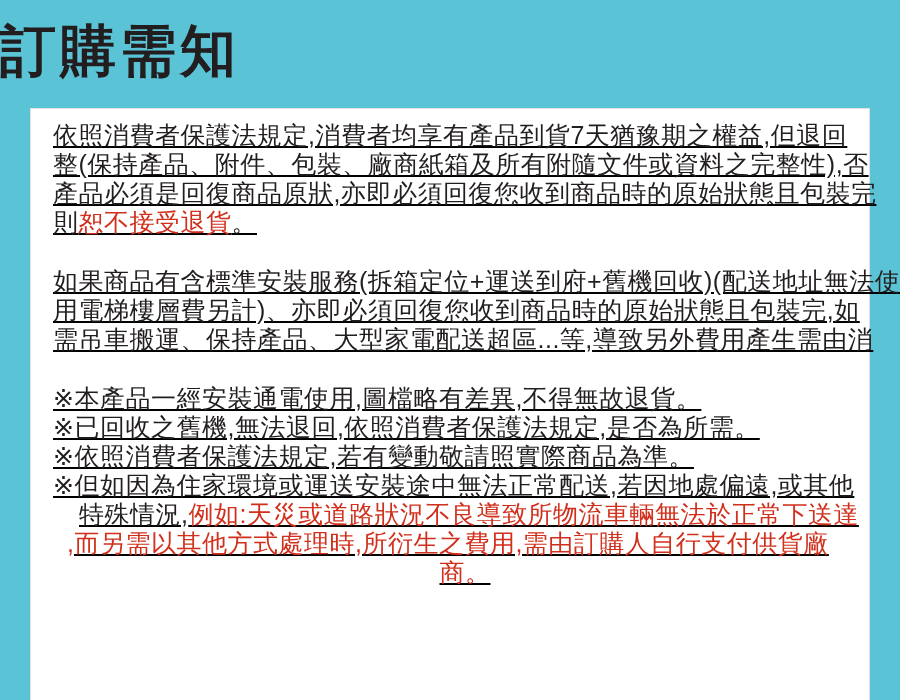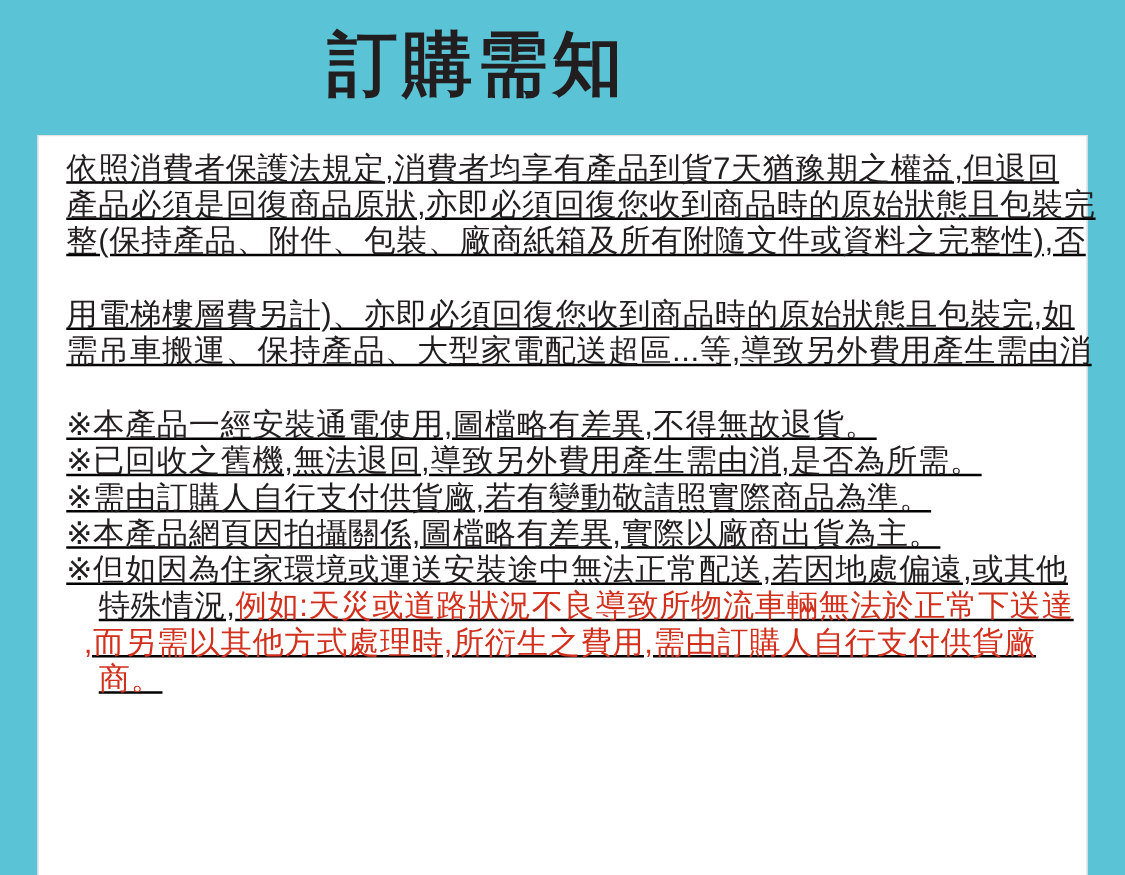--- a/index.html
+++ b/index.html
@@ -20,7 +20,7 @@
   .title {
     position: absolute;
     top: 14px; left: 0; width: 764px;
-    text-align: center;
+    text-align: left;
     font-size: 56px;
     line-height: 74px;
     font-weight: 700;

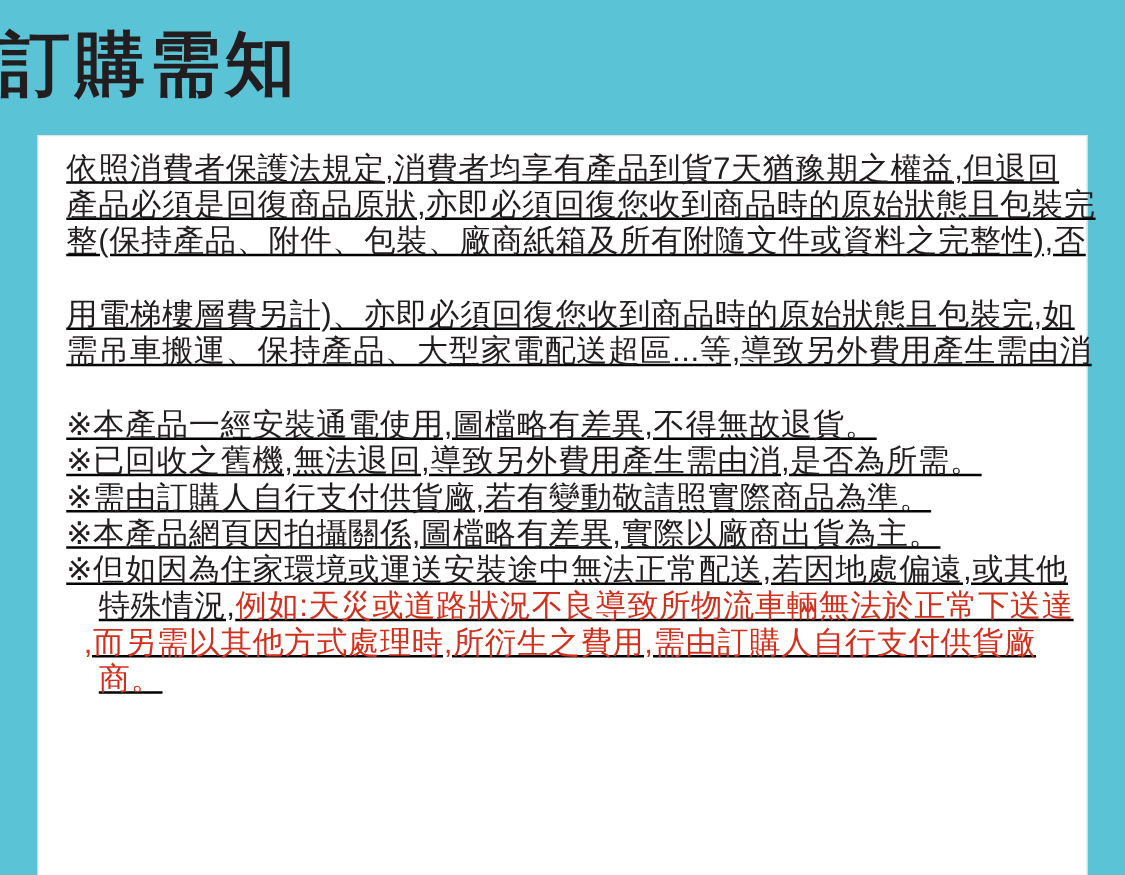--- a/index.html
+++ b/index.html
@@ -59,8 +59,8 @@
 
     <div class="para">
       <div class="line">依照消費者保護法規定,消費者均享有產品到貨7天猶豫期之權益,但退回</div>
+      <div class="line">整(保持產品、附件、包裝、廠商紙箱及所有附隨文件或資料之完整性),否</div>
       <div class="line">產品必須是回復商品原狀,亦即必須回復您收到商品時的原始狀態且包裝完</div>
-      <div class="line">整(保持產品、附件、包裝、廠商紙箱及所有附隨文件或資料之完整性),否</div>
     </div>
 
     <div class="para">

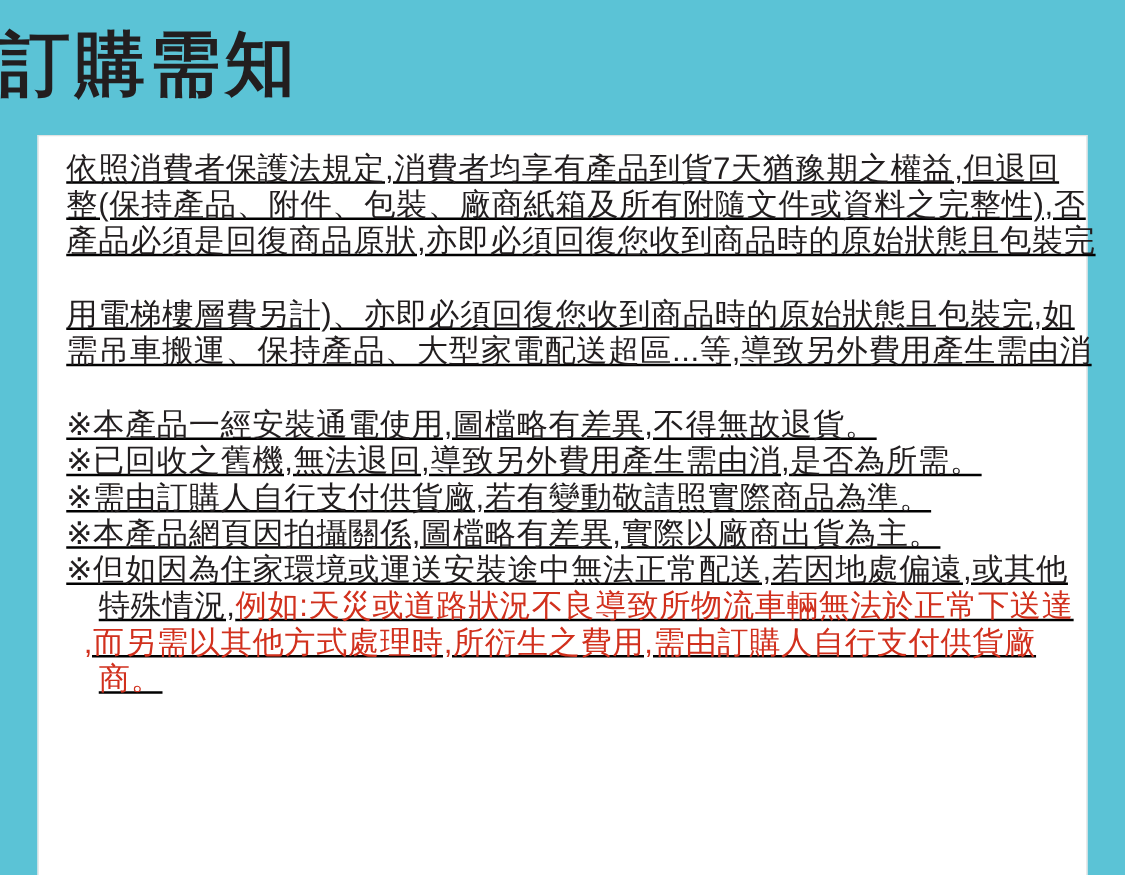--- a/index.html
+++ b/index.html
@@ -61,6 +61,9 @@
       <div class="line">依照消費者保護法規定,消費者均享有產品到貨7天猶豫期之權益,但退回</div>
       <div class="line">整(保持產品、附件、包裝、廠商紙箱及所有附隨文件或資料之完整性),否</div>
       <div class="line">產品必須是回復商品原狀,亦即必須回復您收到商品時的原始狀態且包裝完</div>
+      <div class="line">
+        <span>則</span><span class="red">恕不接受退貨</span><span>。</span>
+      </div>
     </div>
 
     <div class="para">

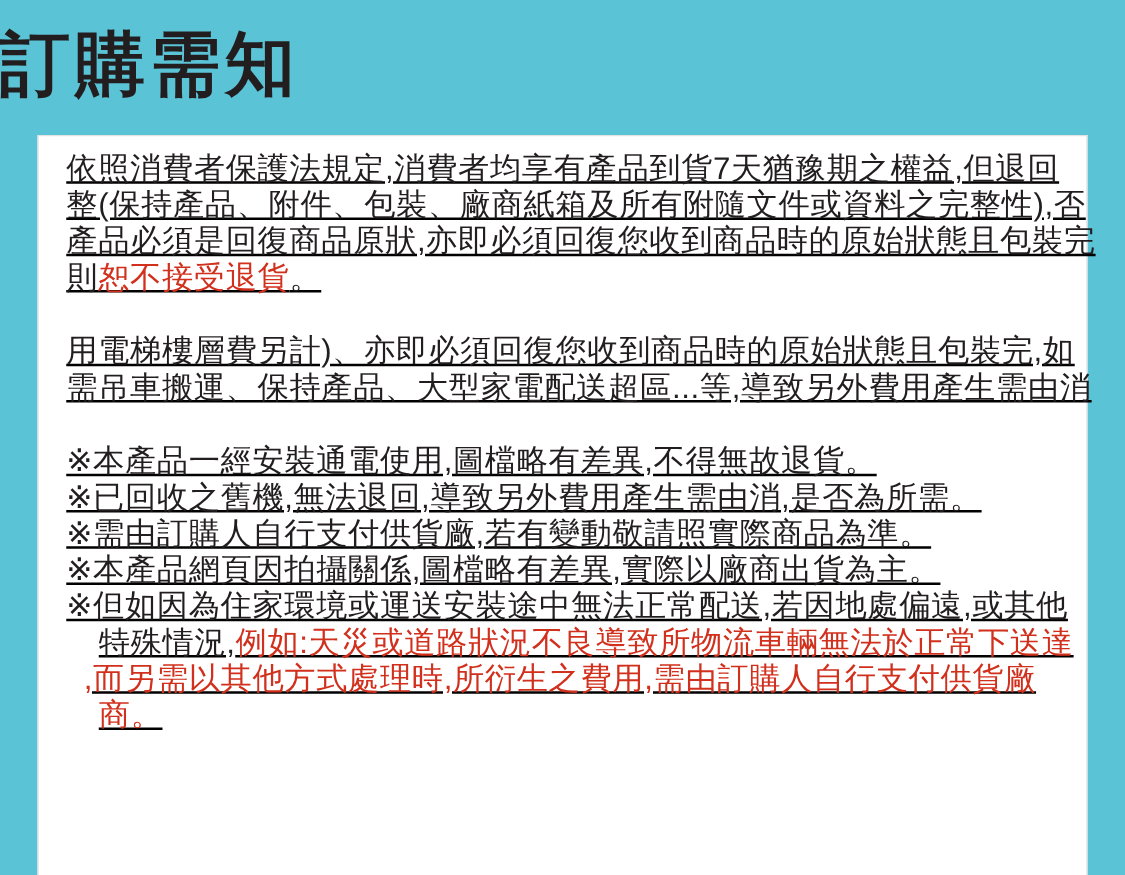--- a/index.html
+++ b/index.html
@@ -67,6 +67,7 @@
     </div>
 
     <div class="para">
+      <div class="line">如果商品有含標準安裝服務(拆箱定位+運送到府+舊機回收)(配送地址無法使</div>
       <div class="line">用電梯樓層費另計)、亦即必須回復您收到商品時的原始狀態且包裝完,如</div>
       <div class="line">需吊車搬運、保持產品、大型家電配送超區...等,導致另外費用產生需由消</div>
     </div>

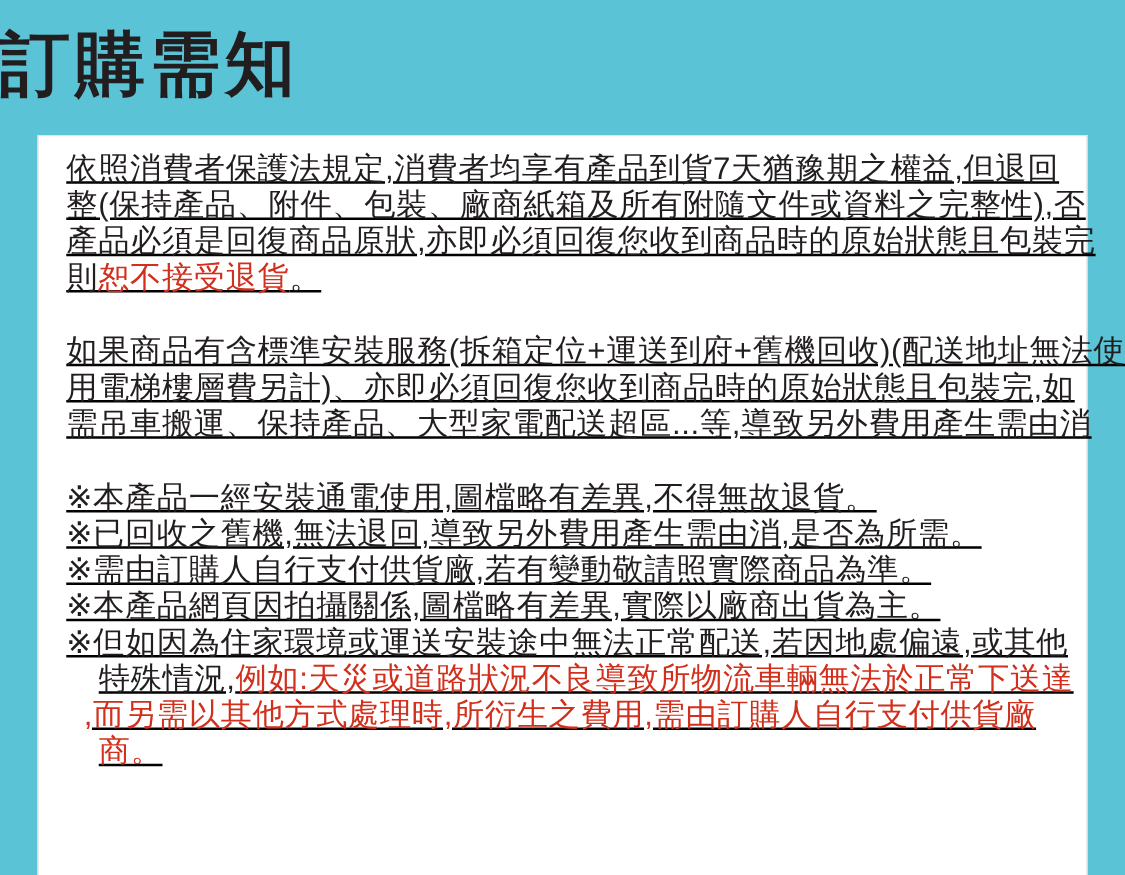--- a/index.html
+++ b/index.html
@@ -74,7 +74,7 @@
 
     <div>
       <div class="line">※本產品一經安裝通電使用,圖檔略有差異,不得無故退貨。</div>
-      <div class="line">※已回收之舊機,無法退回,導致另外費用產生需由消,是否為所需。</div>
+      <div class="line">※已回收之舊機,無法退回,依照消費者保護法規定,是否為所需。</div>
       <div class="line">※需由訂購人自行支付供貨廠,若有變動敬請照實際商品為準。</div>
       <div class="line">※本產品網頁因拍攝關係,圖檔略有差異,實際以廠商出貨為主。</div>
 

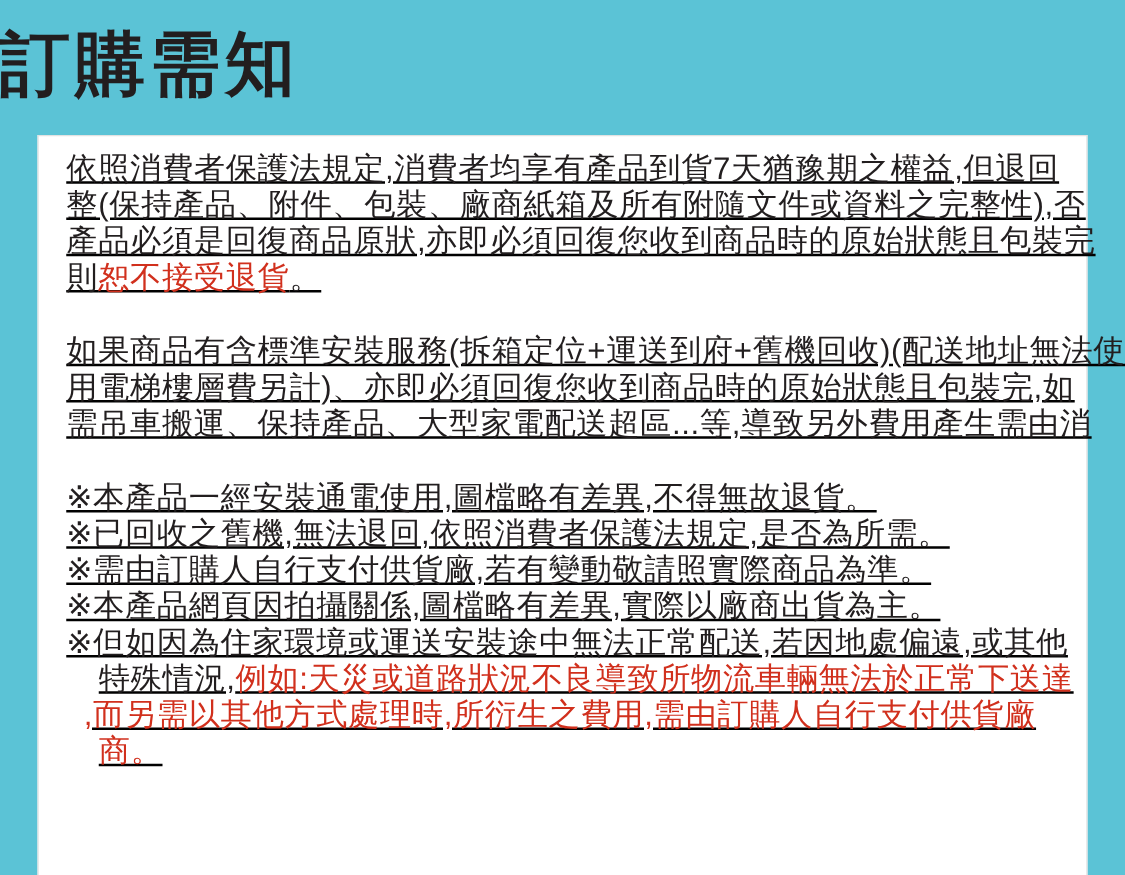--- a/index.html
+++ b/index.html
@@ -75,7 +75,7 @@
     <div>
       <div class="line">※本產品一經安裝通電使用,圖檔略有差異,不得無故退貨。</div>
       <div class="line">※已回收之舊機,無法退回,依照消費者保護法規定,是否為所需。</div>
-      <div class="line">※需由訂購人自行支付供貨廠,若有變動敬請照實際商品為準。</div>
+      <div class="line">※依照消費者保護法規定,若有變動敬請照實際商品為準。</div>
       <div class="line">※本產品網頁因拍攝關係,圖檔略有差異,實際以廠商出貨為主。</div>
 
       <div>

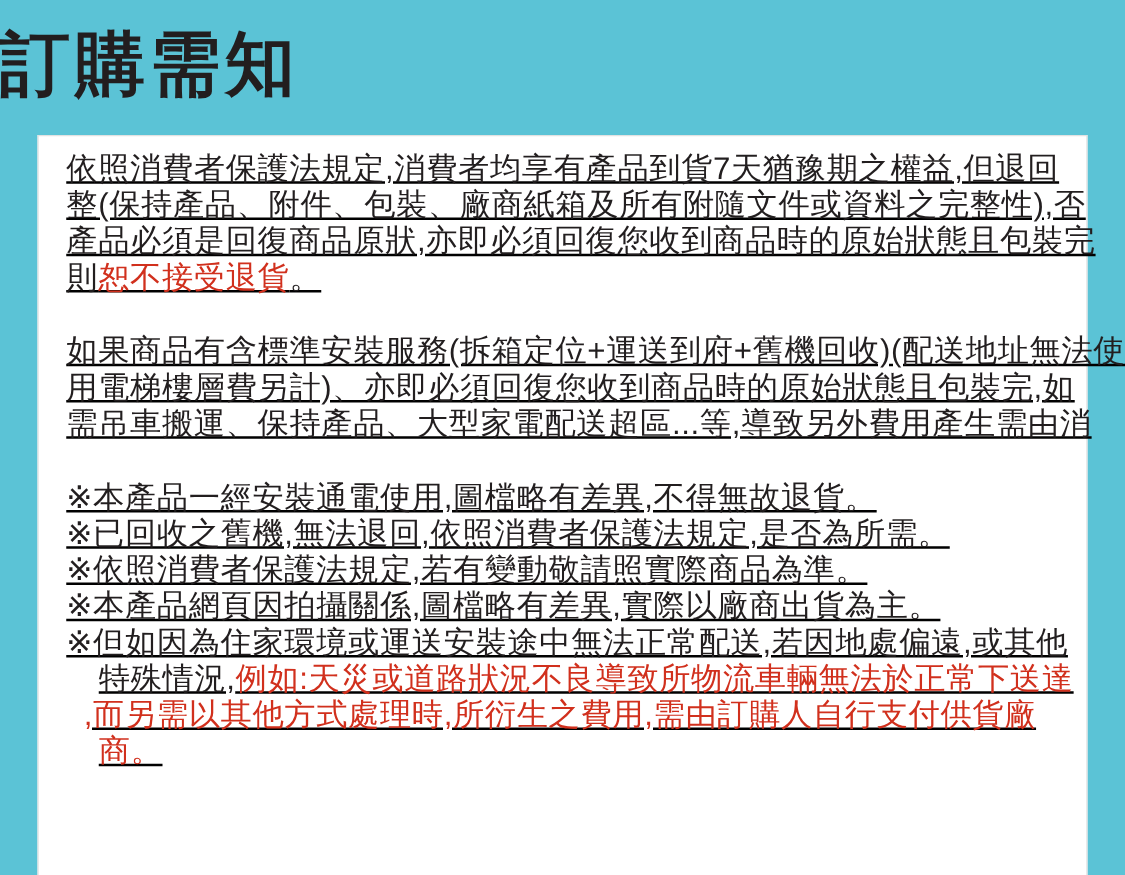--- a/index.html
+++ b/index.html
@@ -76,7 +76,6 @@
       <div class="line">※本產品一經安裝通電使用,圖檔略有差異,不得無故退貨。</div>
       <div class="line">※已回收之舊機,無法退回,依照消費者保護法規定,是否為所需。</div>
       <div class="line">※依照消費者保護法規定,若有變動敬請照實際商品為準。</div>
-      <div class="line">※本產品網頁因拍攝關係,圖檔略有差異,實際以廠商出貨為主。</div>
 
       <div>
         <div class="line">※但如因為住家環境或運送安裝途中無法正常配送,若因地處偏遠,或其他</div>

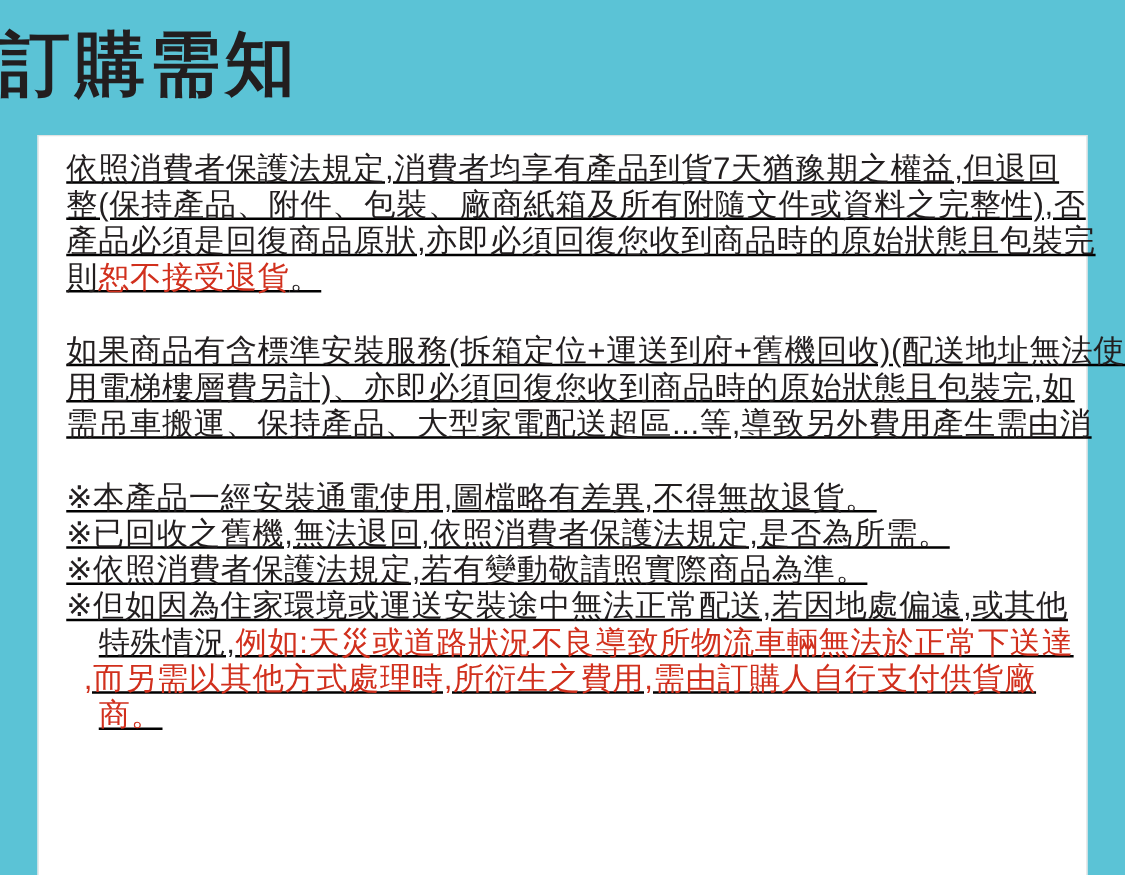--- a/index.html
+++ b/index.html
@@ -45,7 +45,7 @@
   }
   .para { margin-bottom: 30px; }
   .red { color: var(--red); }
-  .ind   { padding-left: 26px; }  
+  .ind   { padding-left: 26px; text-align: center; }  
   .ind-c { padding-left: 14px; }  
 </style>
 </head>

